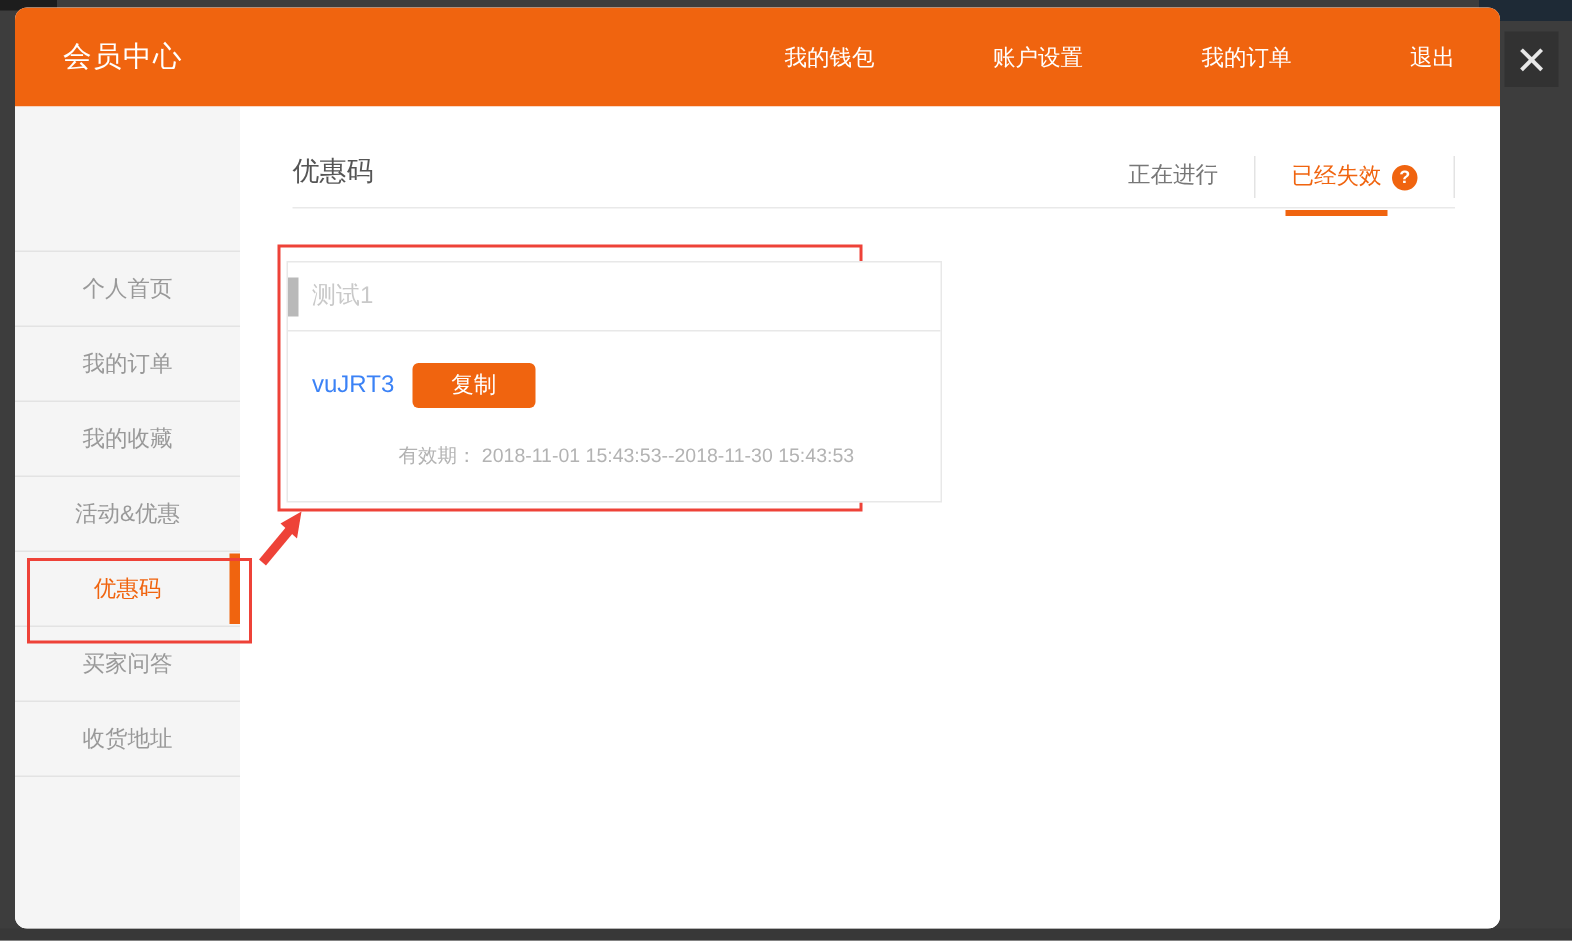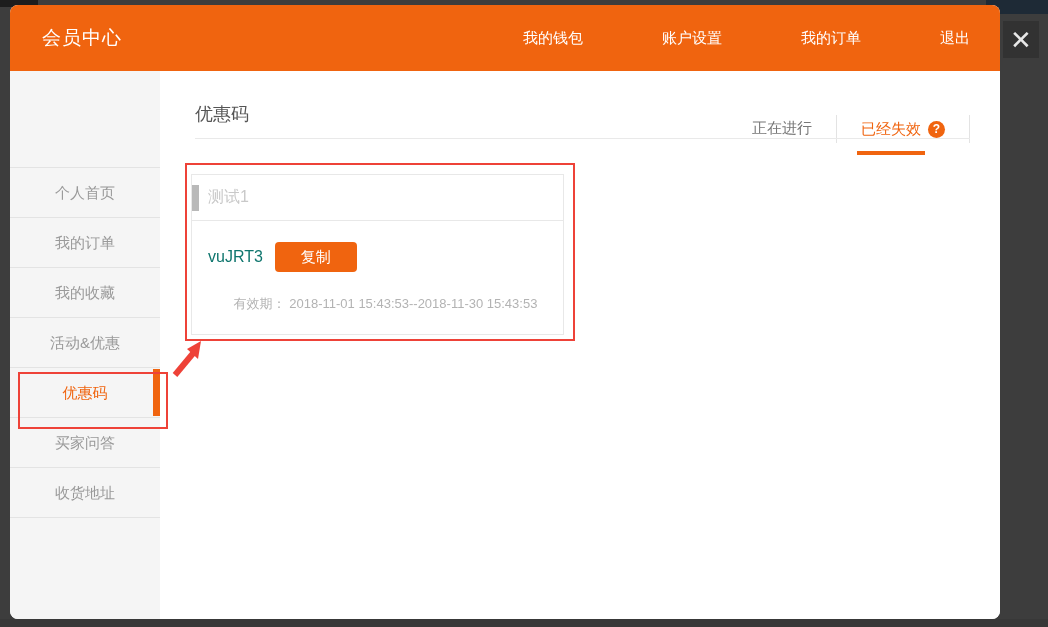--- a/index.html
+++ b/index.html
@@ -61,7 +61,7 @@
   .main-divider { position: absolute; left: 35px; top: 67px; width: 775px; height: 1px; background: #e9e9e9; }
 
   
-  .tabs { position: absolute; right: 30px; top: 44px; display: flex; align-items: center; justify-content: space-between; }
+  .tabs { position: absolute; right: 30px; top: 33px; display: flex; align-items: center; justify-content: space-between; }
   .tab { font-size: 15px; color: #777777; padding: 0 24px; cursor: pointer; position: relative; height: 28px; line-height: 26px; }
   .tab-sep { width: 1px; height: 28px; background: #e3e3e3; }
   .tab.active { color: #f0640f; display: flex; align-items: center; gap: 7px; }

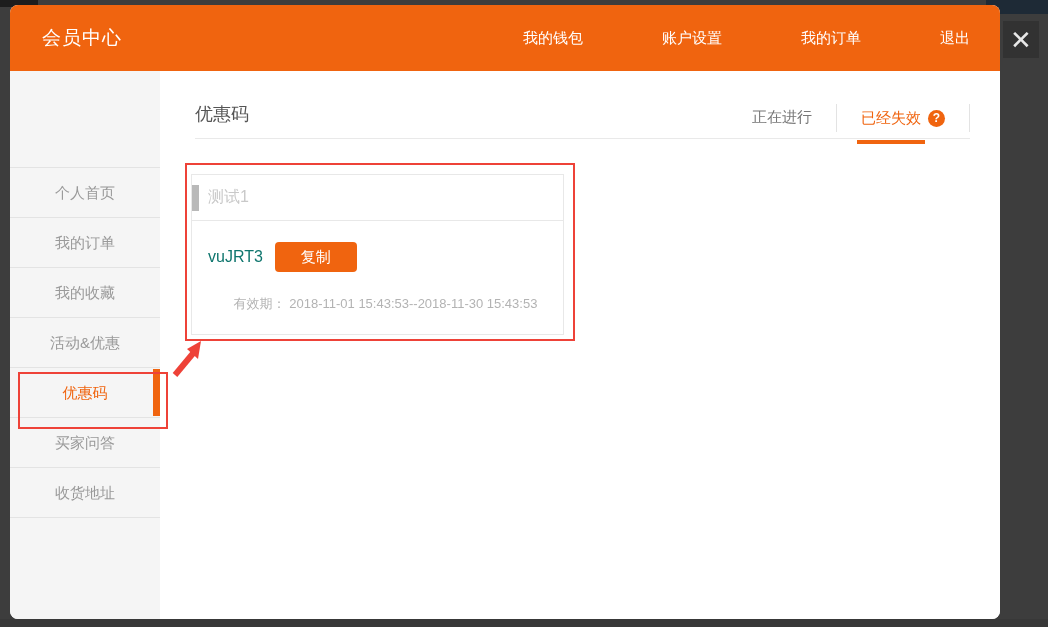--- a/index.html
+++ b/index.html
@@ -88,7 +88,7 @@
 
   
   .coupon-card {
-    position: absolute; left: 31px; top: 103px; width: 373px; height: 161px;
+    position: absolute; left: 31px; top: 103px; width: 437px; height: 161px;
     border: 1px solid #e8e8e8; background: #ffffff;
   }
   .coupon-head {

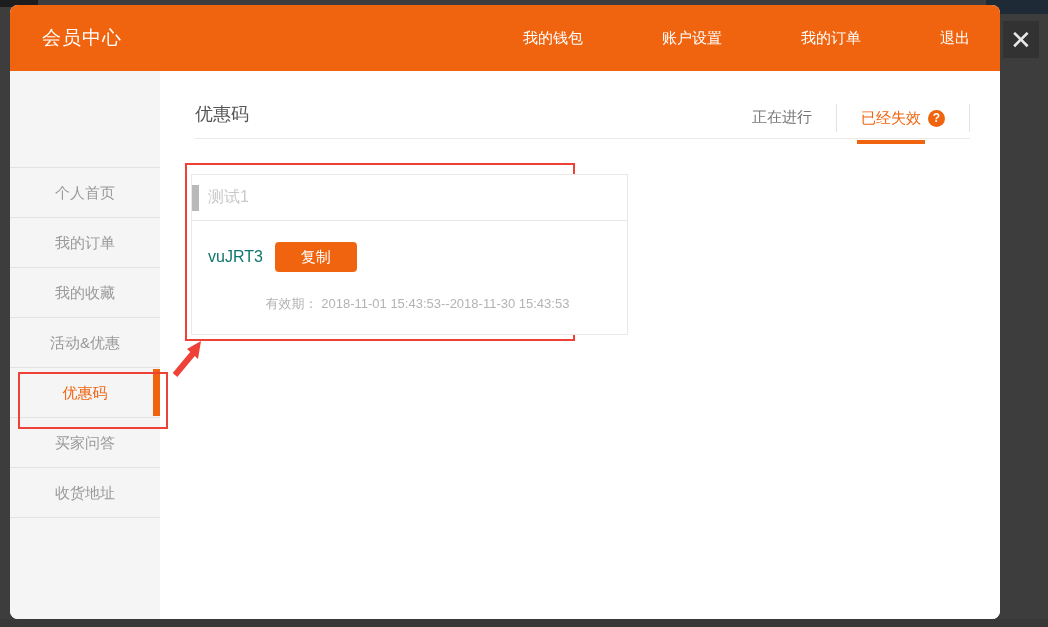--- a/index.html
+++ b/index.html
@@ -98,7 +98,7 @@
   .coupon-marker { position: absolute; left: 0; top: 10px; width: 7px; height: 26px; background: #b9b9b9; }
   .coupon-name { margin-left: 16px; color: #c9c9c9; font-size: 16px; }
   .coupon-code-row { display: flex; align-items: center; margin: 21px 0 0 16px; gap: 12px; }
-  .coupon-code { color: #0f766e; font-size: 16px; }
+  .coupon-code { color: #3b82f6; font-size: 16px; }
   .copy-btn {
     background: #f0640f; color: #ffffff; font-size: 15px; border: none; border-radius: 4px;
     padding: 6px 26px; cursor: pointer; line-height: 1.2;

